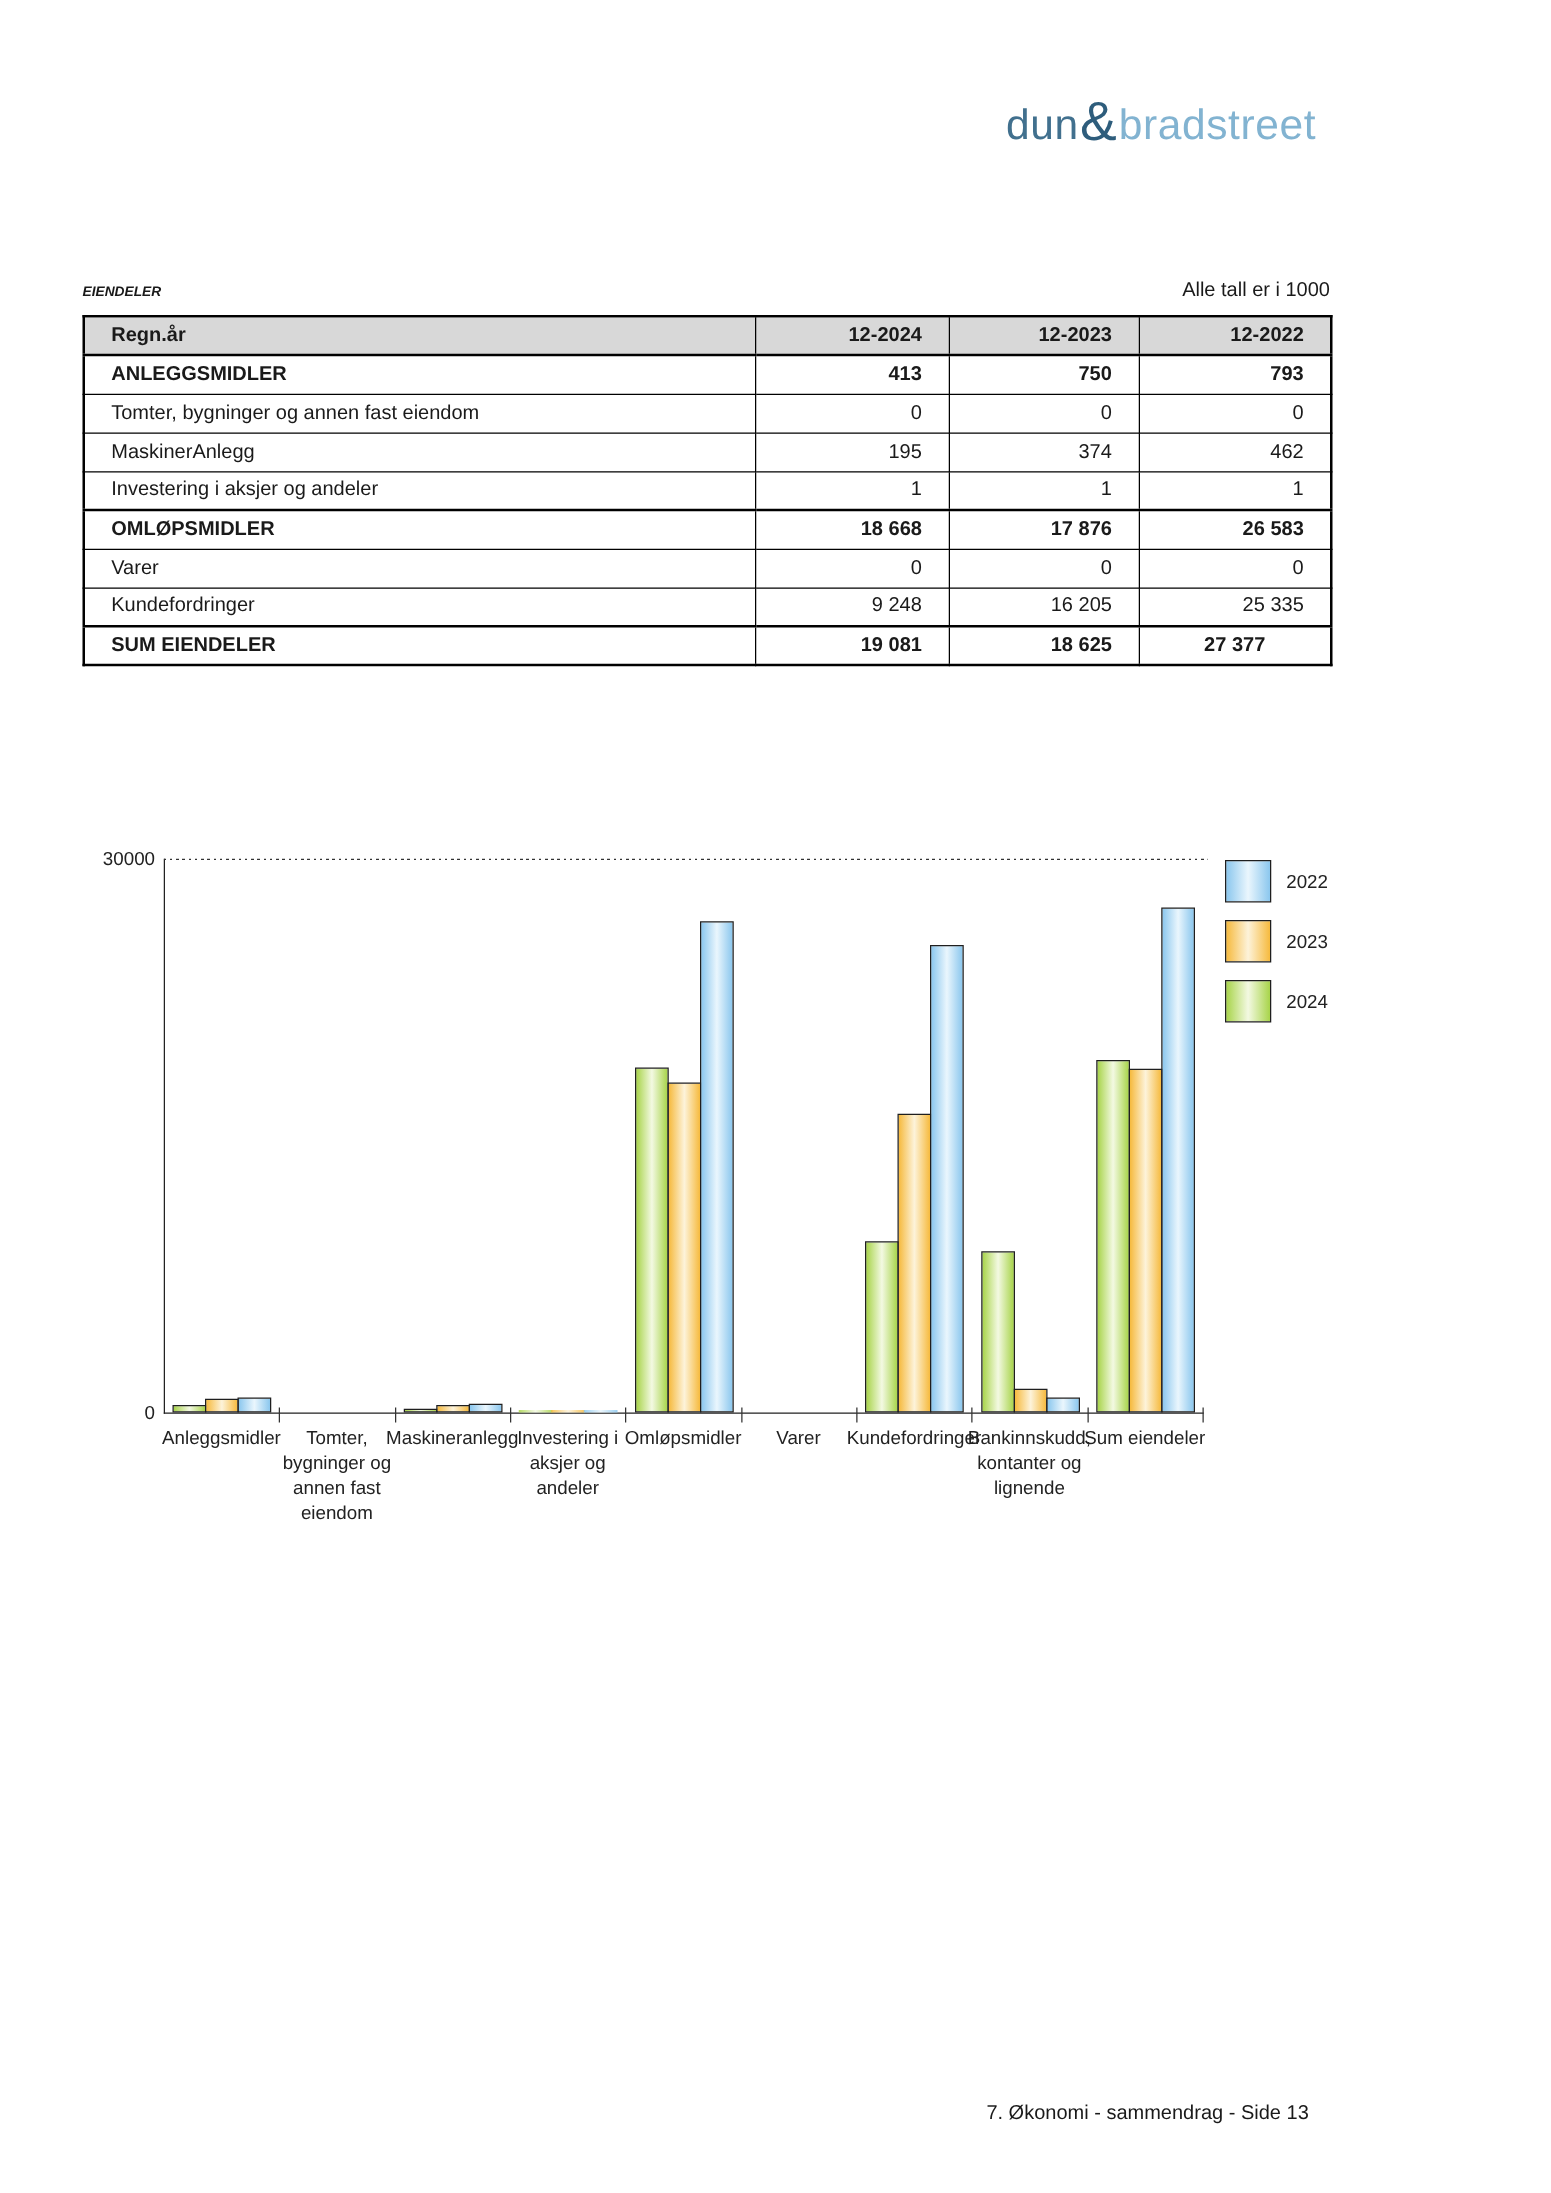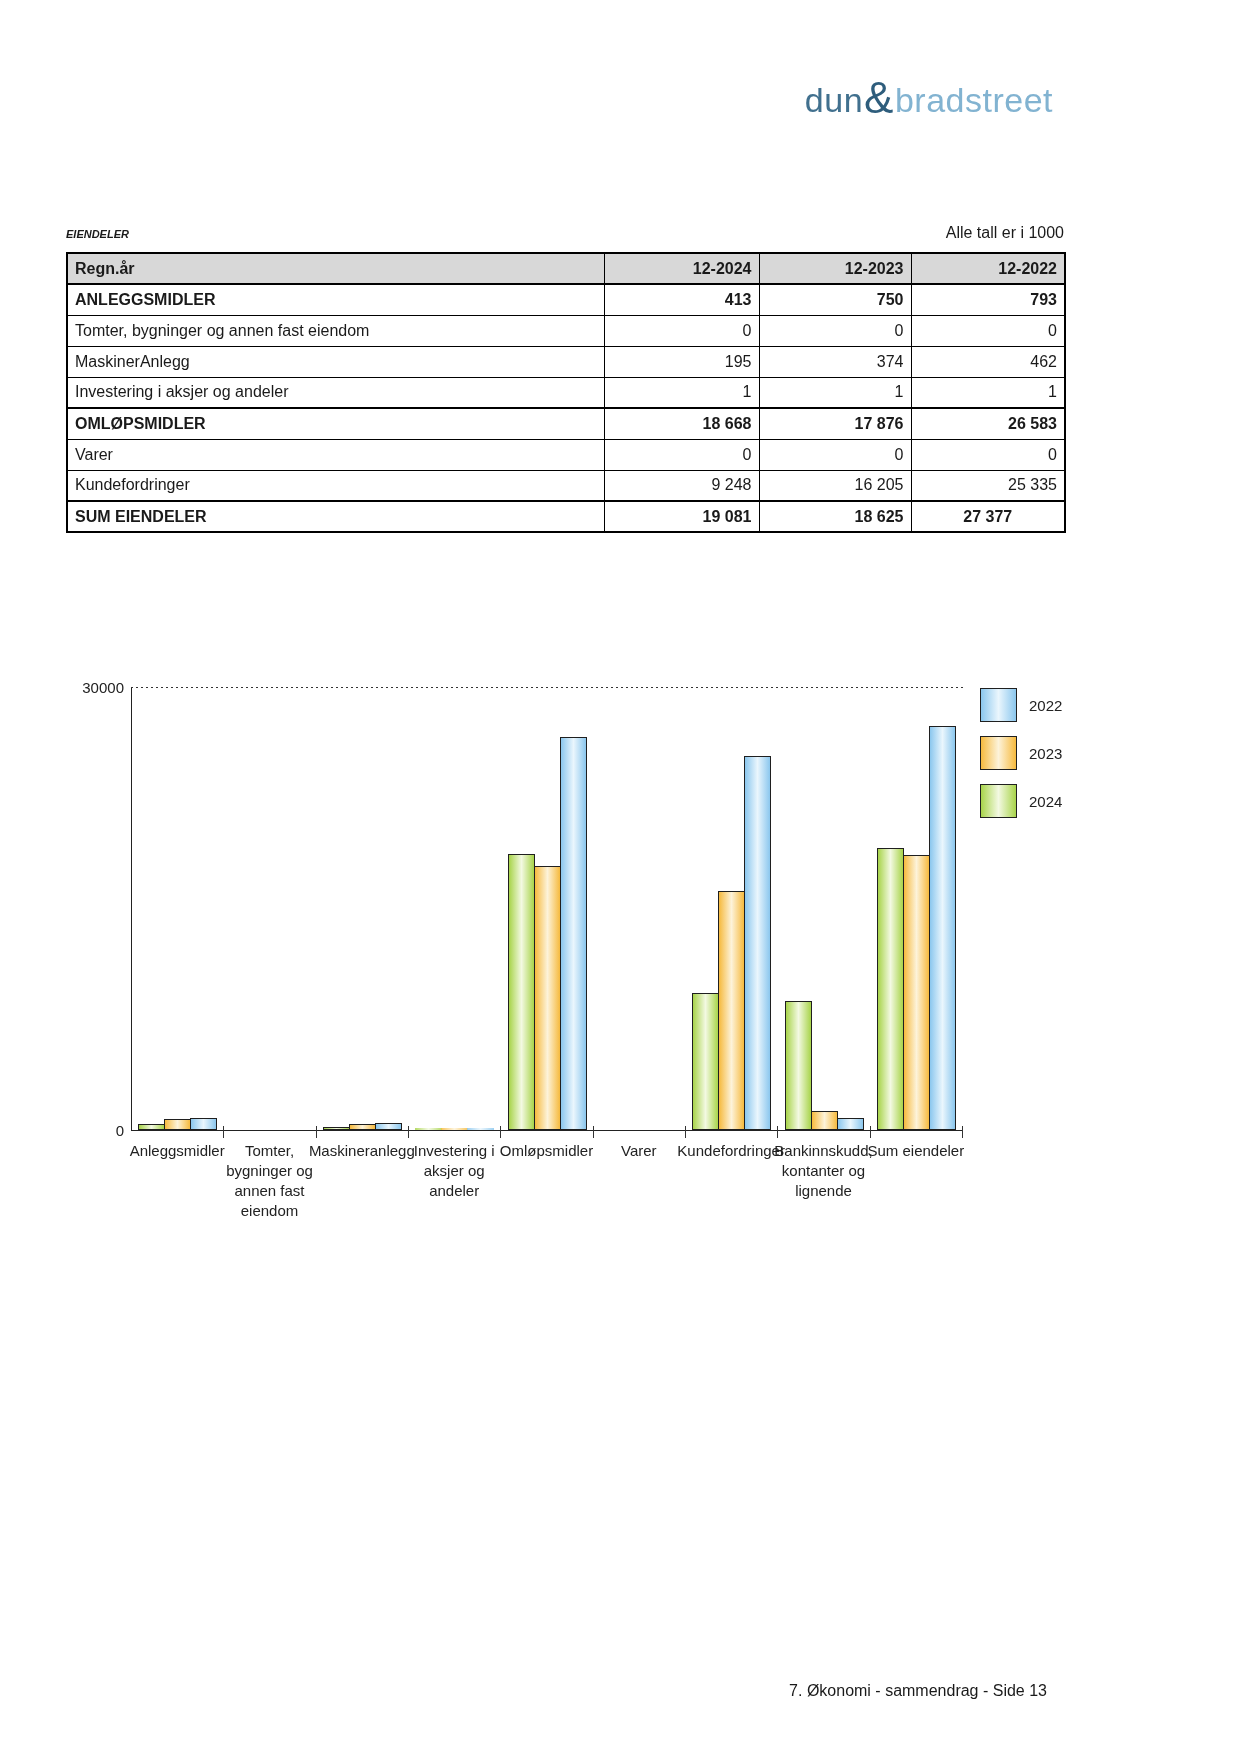--- a/index.html
+++ b/index.html
@@ -25,7 +25,7 @@
   table.assets { border:2px solid #000; }
   table.assets th, table.assets td {
     border:1px solid #000; height:31px; font-size:16px; vertical-align:middle;
-    padding:0 7px; overflow:hidden; white-space:nowrap;
+    padding:0 21px; overflow:hidden; white-space:nowrap;
   }
   table.assets col.c0 { width:537px; }
   table.assets col.c1 { width:155px; }

